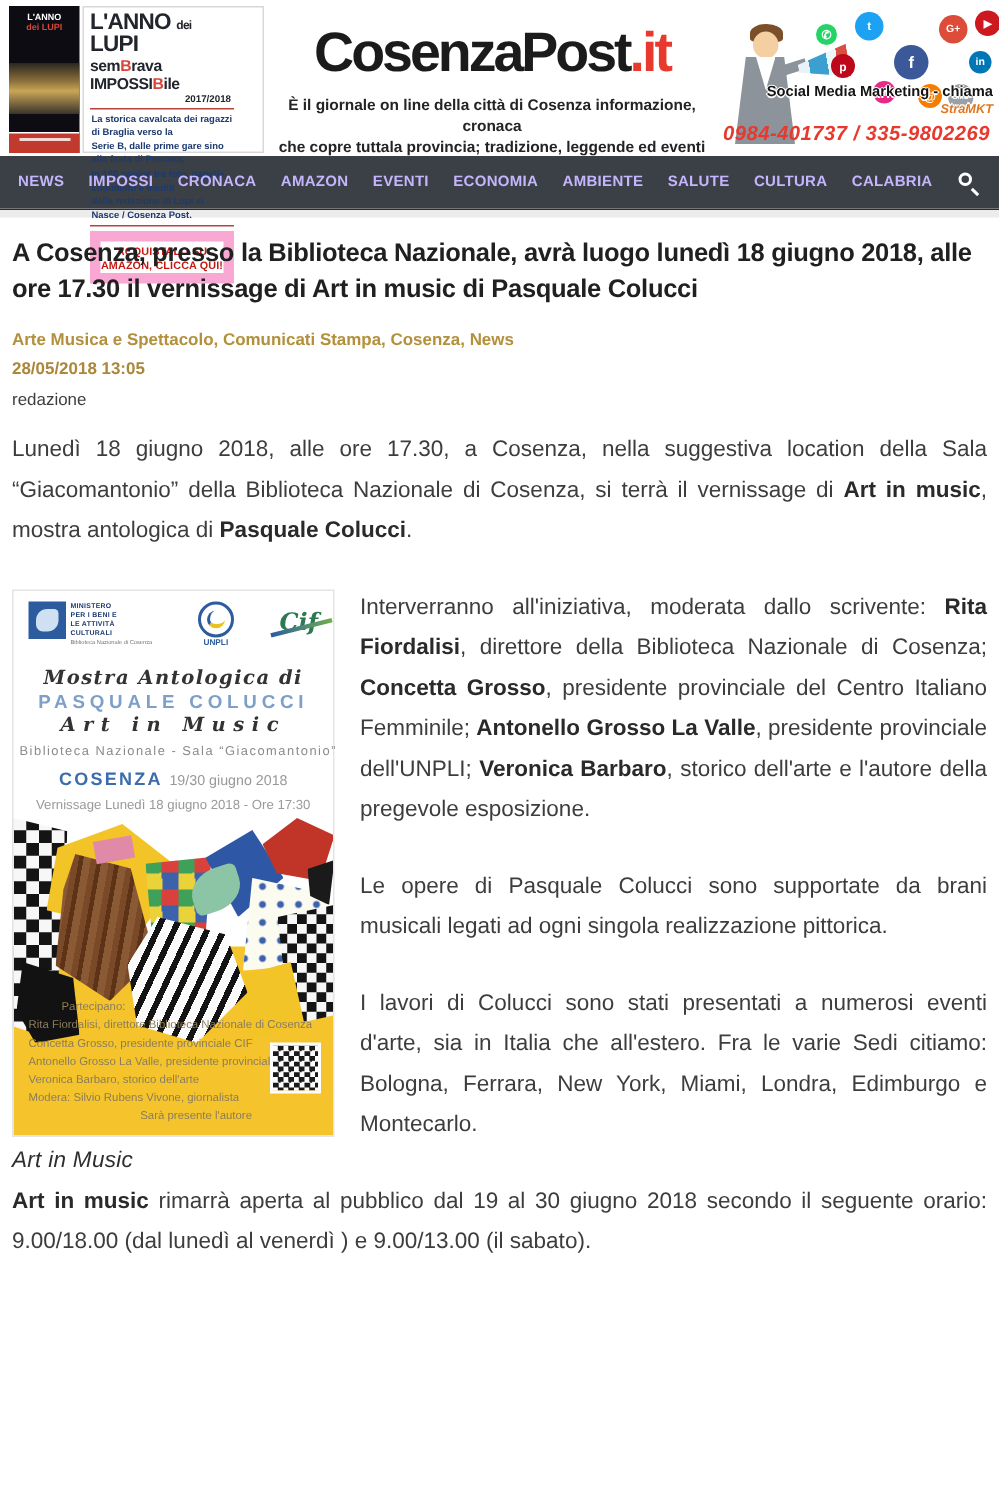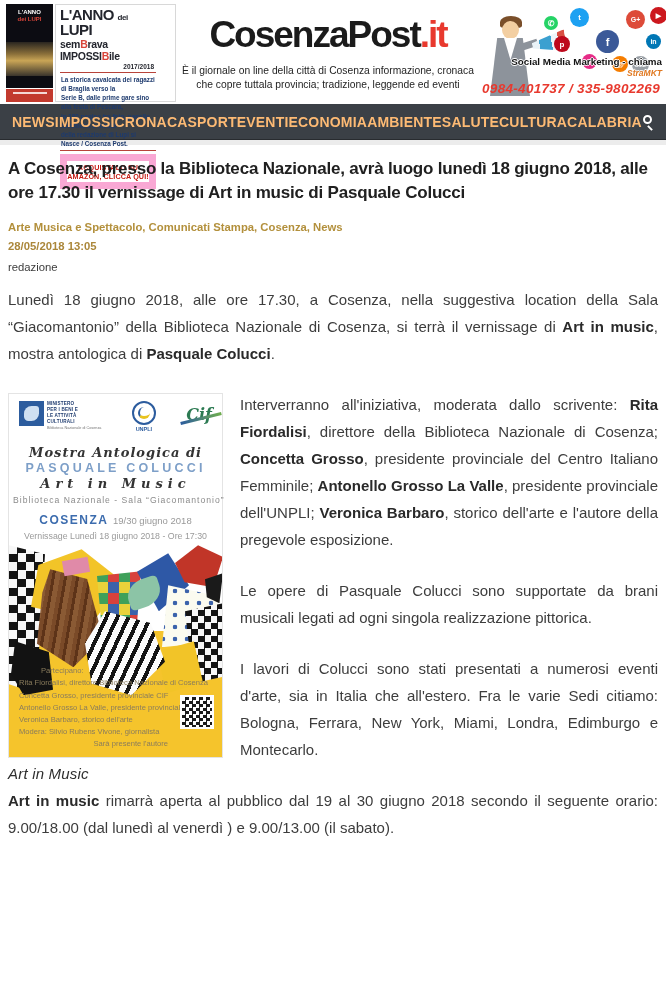--- a/index.html
+++ b/index.html
@@ -32,7 +32,7 @@
   .logo-block { flex:1; text-align:center; padding-top:12px; }
   .site-logo { font-size:37px; font-weight:900; letter-spacing:-2px; color:#1b1b1b; line-height:1; cursor:pointer; }
   .site-logo .tld { color:#e8392e; }
-  .tagline { margin-top:11px; font-weight:400; font-size:10.3px; color:#242424; line-height:1.35; }
+  .tagline { margin-top:11px; font-weight:700; font-size:10.3px; color:#242424; line-height:1.35; }
   .ad-right { width:182px; position:relative; flex:none; cursor:pointer; background:#fff; }
   .guy-hair { position:absolute; left:20px; top:12px; width:22px; height:12px; background:#7a4f2a; border-radius:50% 50% 20% 20%; }
   .guy-head { position:absolute; left:22px; top:17px; width:17px; height:18px; background:#f3cfa2; border-radius:50%; }

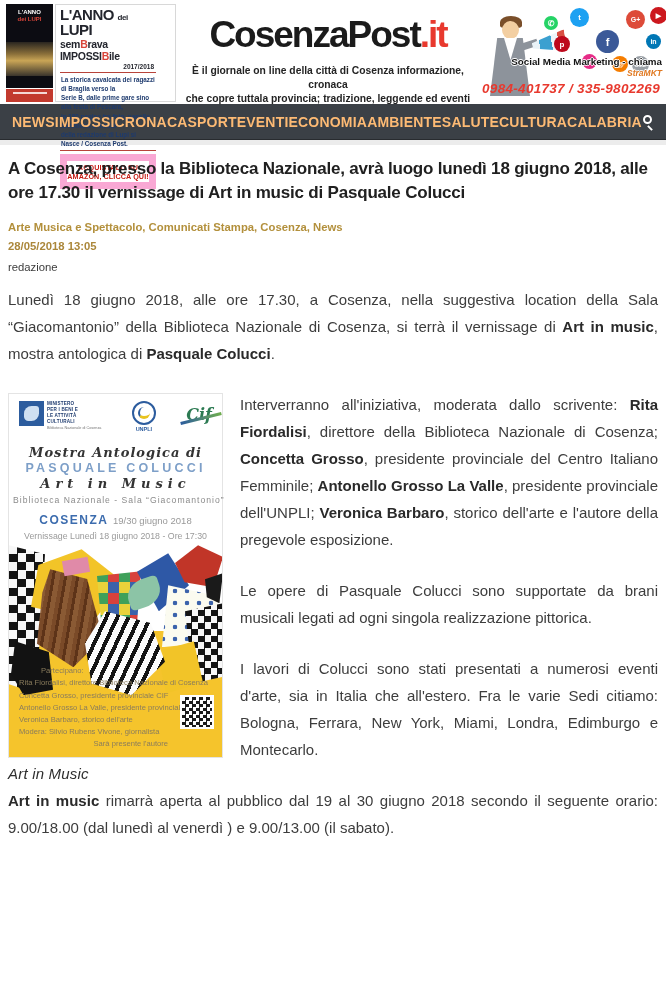--- a/index.html
+++ b/index.html
@@ -65,7 +65,7 @@
   
   .navbar { height:35px; background:#3b4046; display:flex; align-items:center;
     justify-content:space-between; padding:0 12px; }
-  .nav-item { color:#fdba74; font-weight:700; font-size:14px; letter-spacing:0.2px; cursor:pointer; }
+  .nav-item { color:#c4b5fd; font-weight:700; font-size:10px; letter-spacing:0.2px; cursor:pointer; }
   .search-btn { position:relative; width:16px; height:16px; cursor:pointer; }
   .search-btn .lens { position:absolute; left:1px; top:1px; width:9px; height:9px;
     border:2px solid #fff; border-radius:50%; }

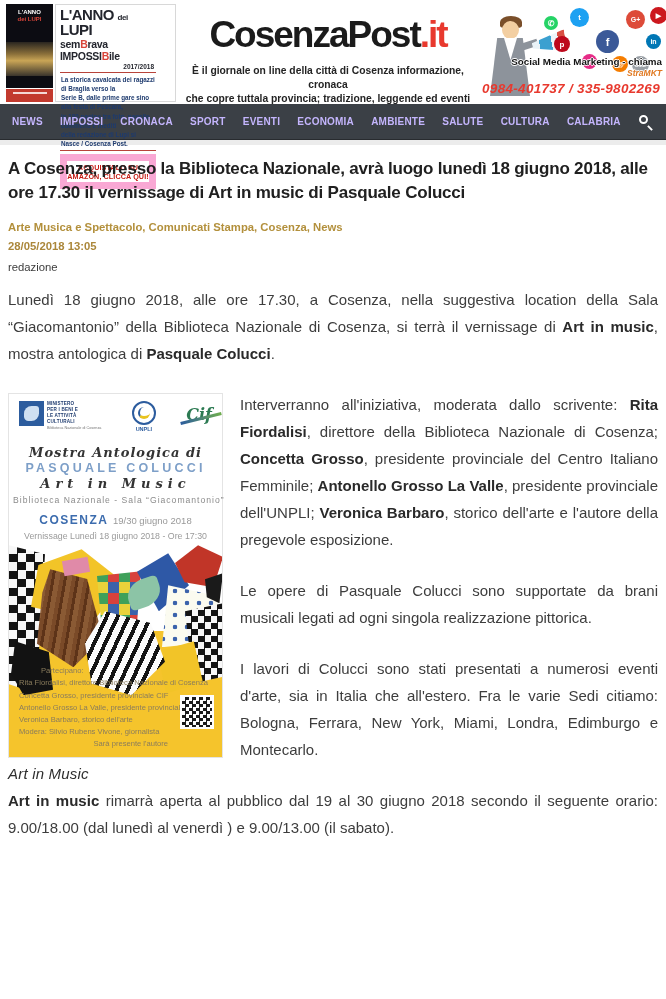--- a/index.html
+++ b/index.html
@@ -231,7 +231,7 @@
   <span class="nav-item">NEWS</span>
   <span class="nav-item">IMPOSSI</span>
   <span class="nav-item">CRONACA</span>
-  <span class="nav-item">SPORT</span>
+  <span class="nav-item">AMAZON</span>
   <span class="nav-item">EVENTI</span>
   <span class="nav-item">ECONOMIA</span>
   <span class="nav-item">AMBIENTE</span>

